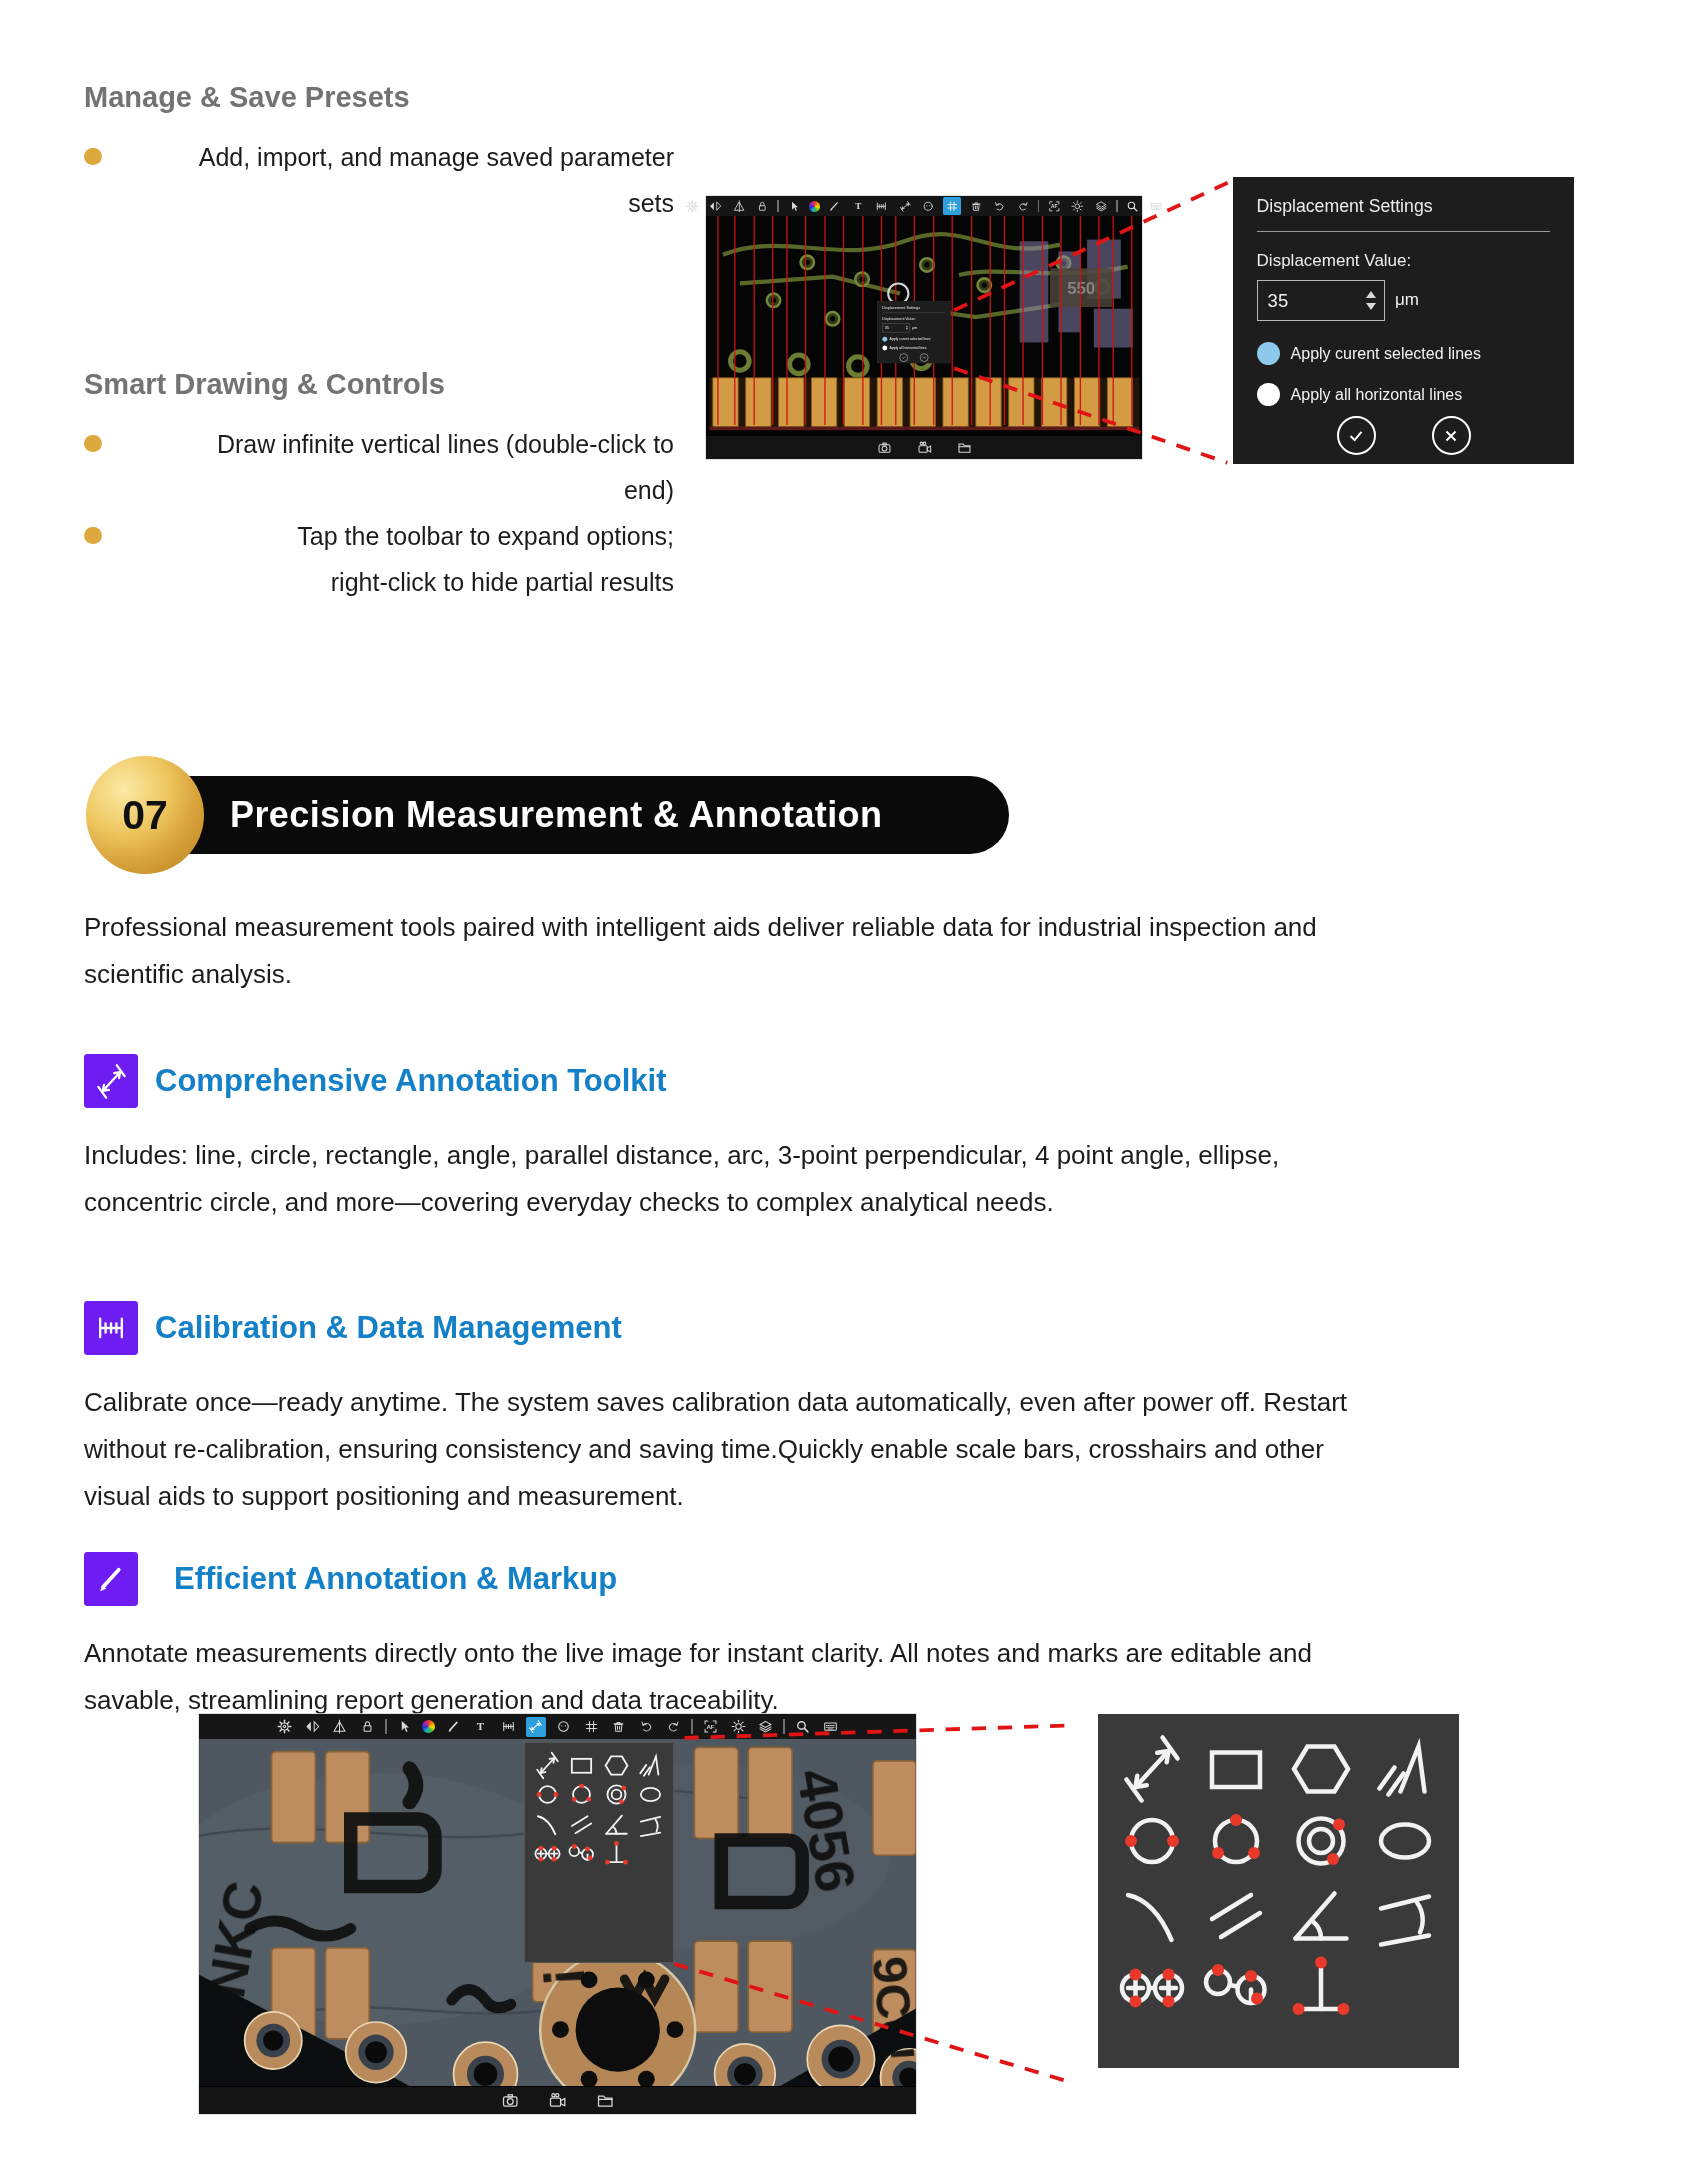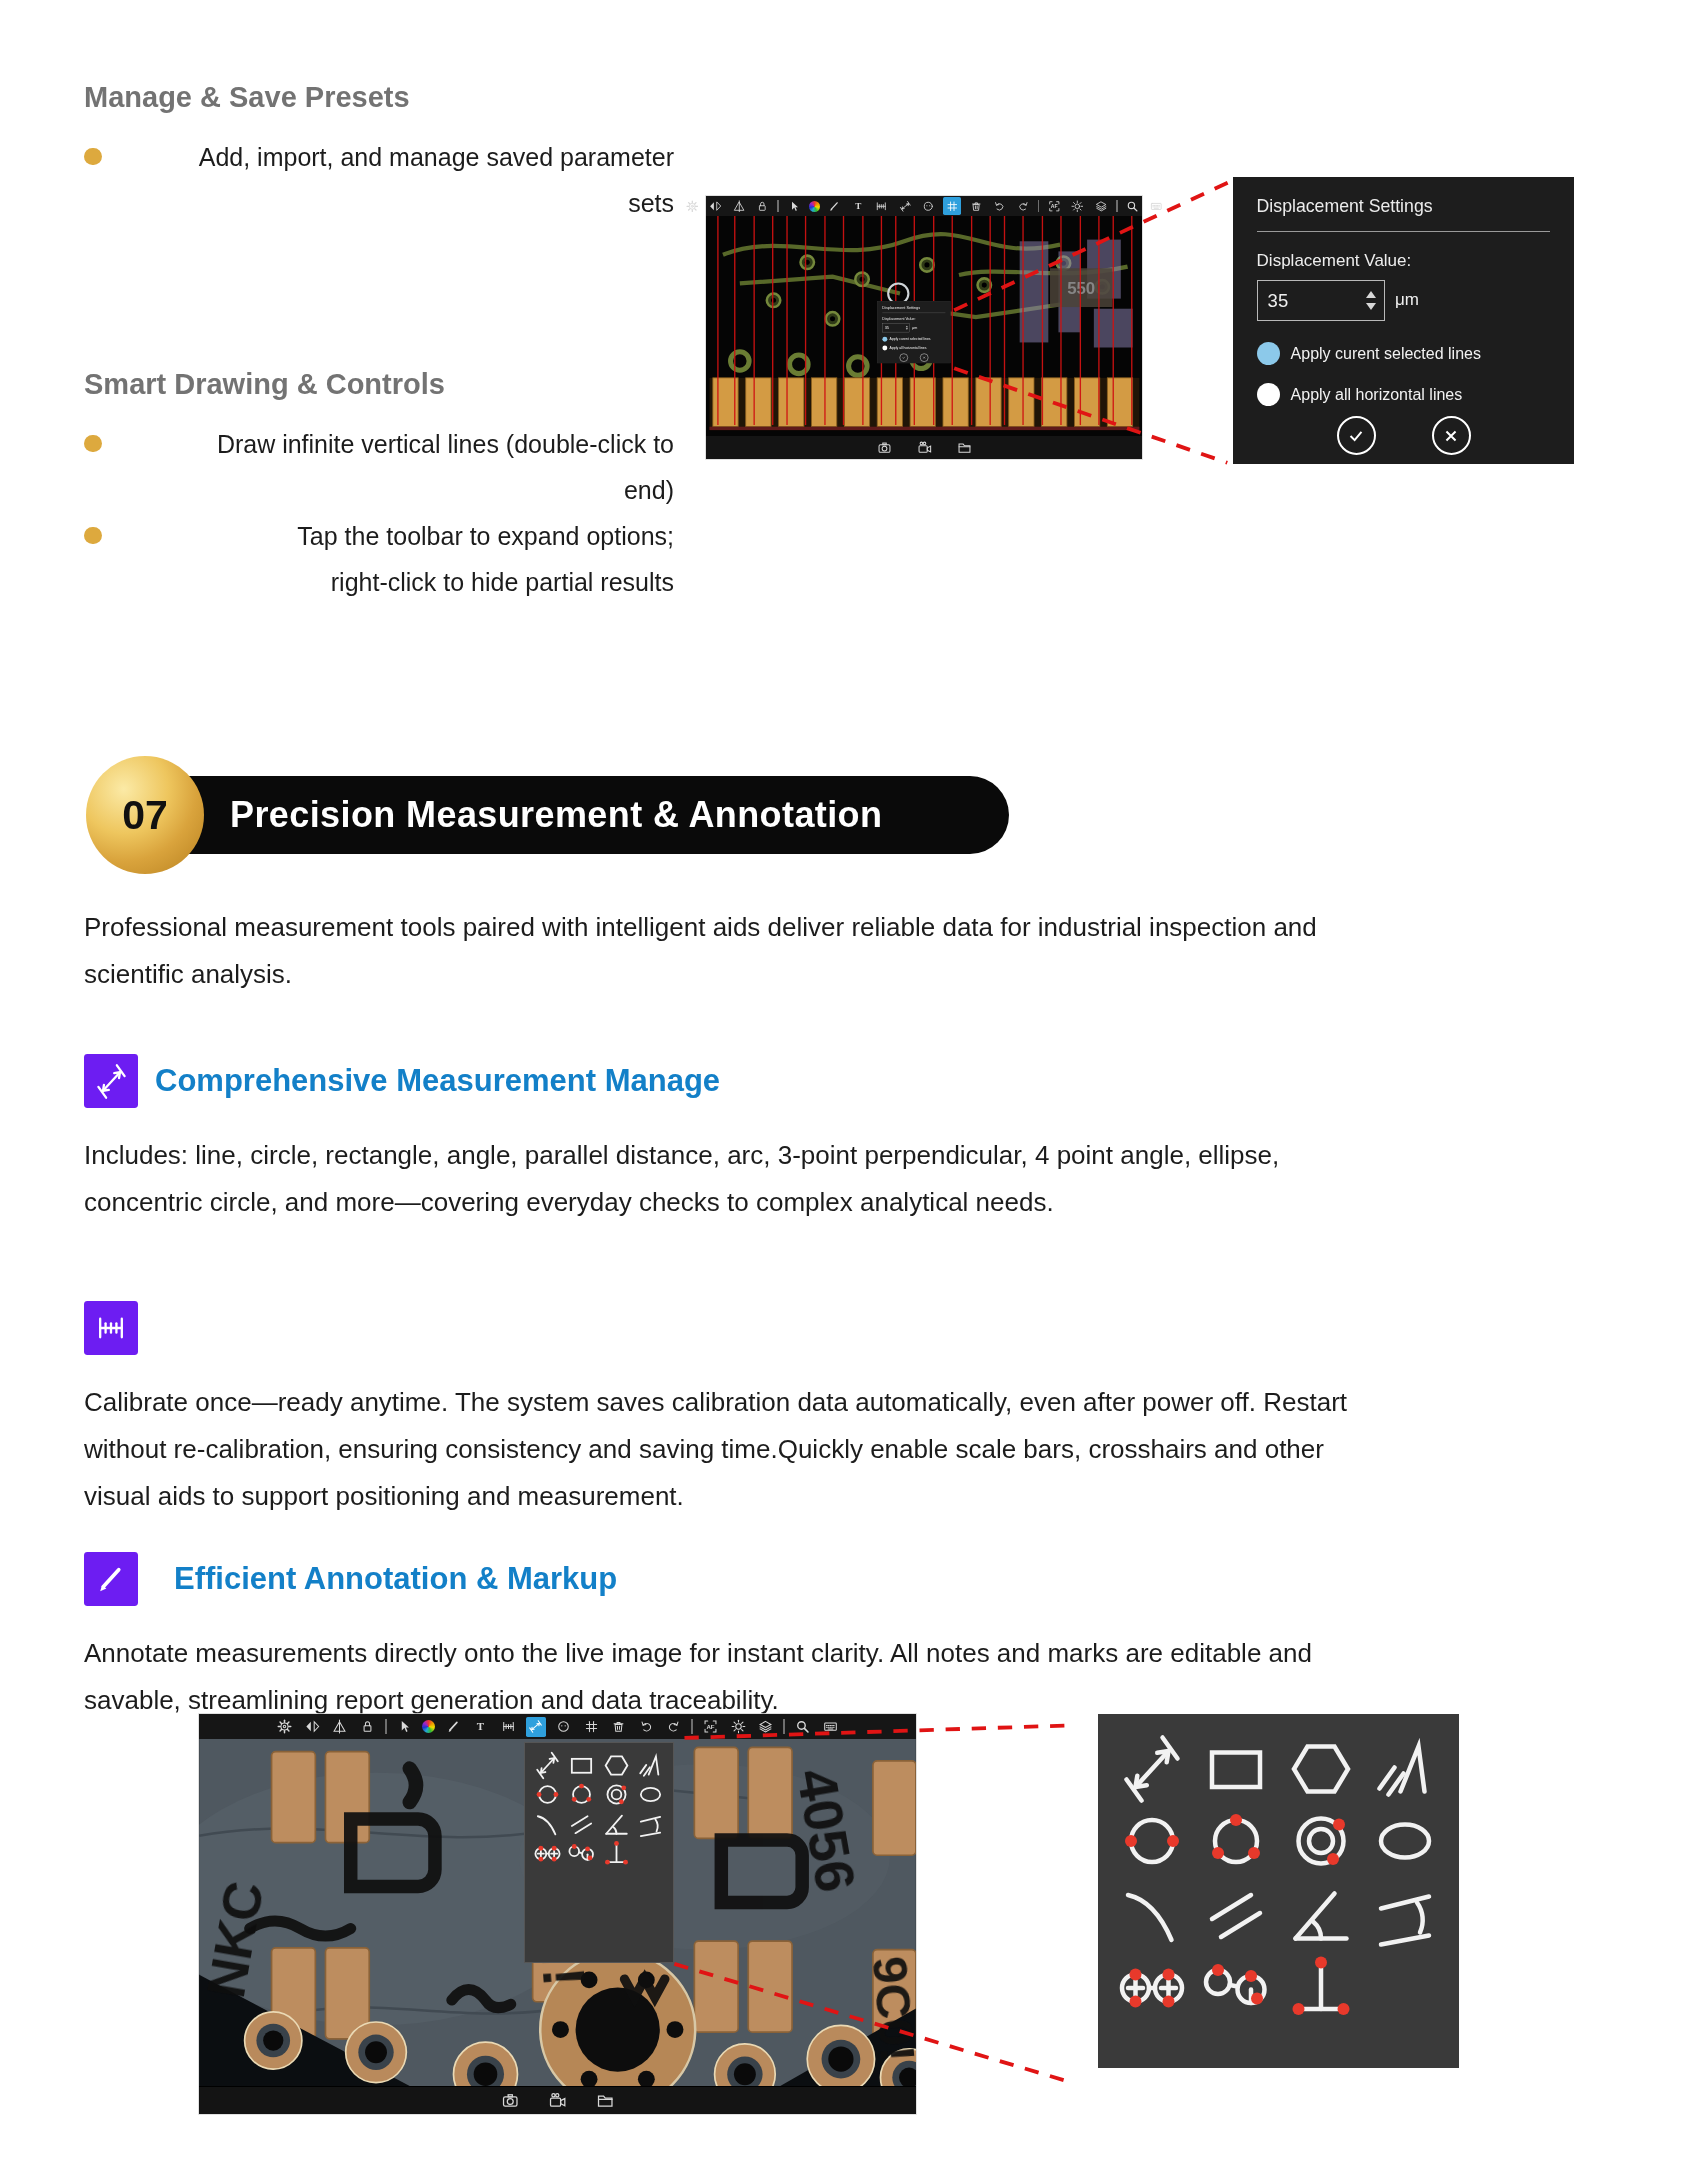--- a/index.html
+++ b/index.html
@@ -446,7 +446,7 @@
         <path d="M35,12 l-7.5,1.2 M35,12 l-1.2,7.5"></path>
       </svg>
     </span>
-  <span class="subtitle">Comprehensive Measurement Manage</span>
+  <span class="subtitle">Comprehensive Annotation Toolkit</span>
 </div>
 <div class="abs body-par" style="left:84px;top:1132px;width:1551px;">Includes: line, circle, rectangle, angle, parallel distance, arc, 3-point perpendicular, 4 point angle, ellipse,<br>concentric circle, and more—covering everyday checks to complex analytical needs.</div>
 

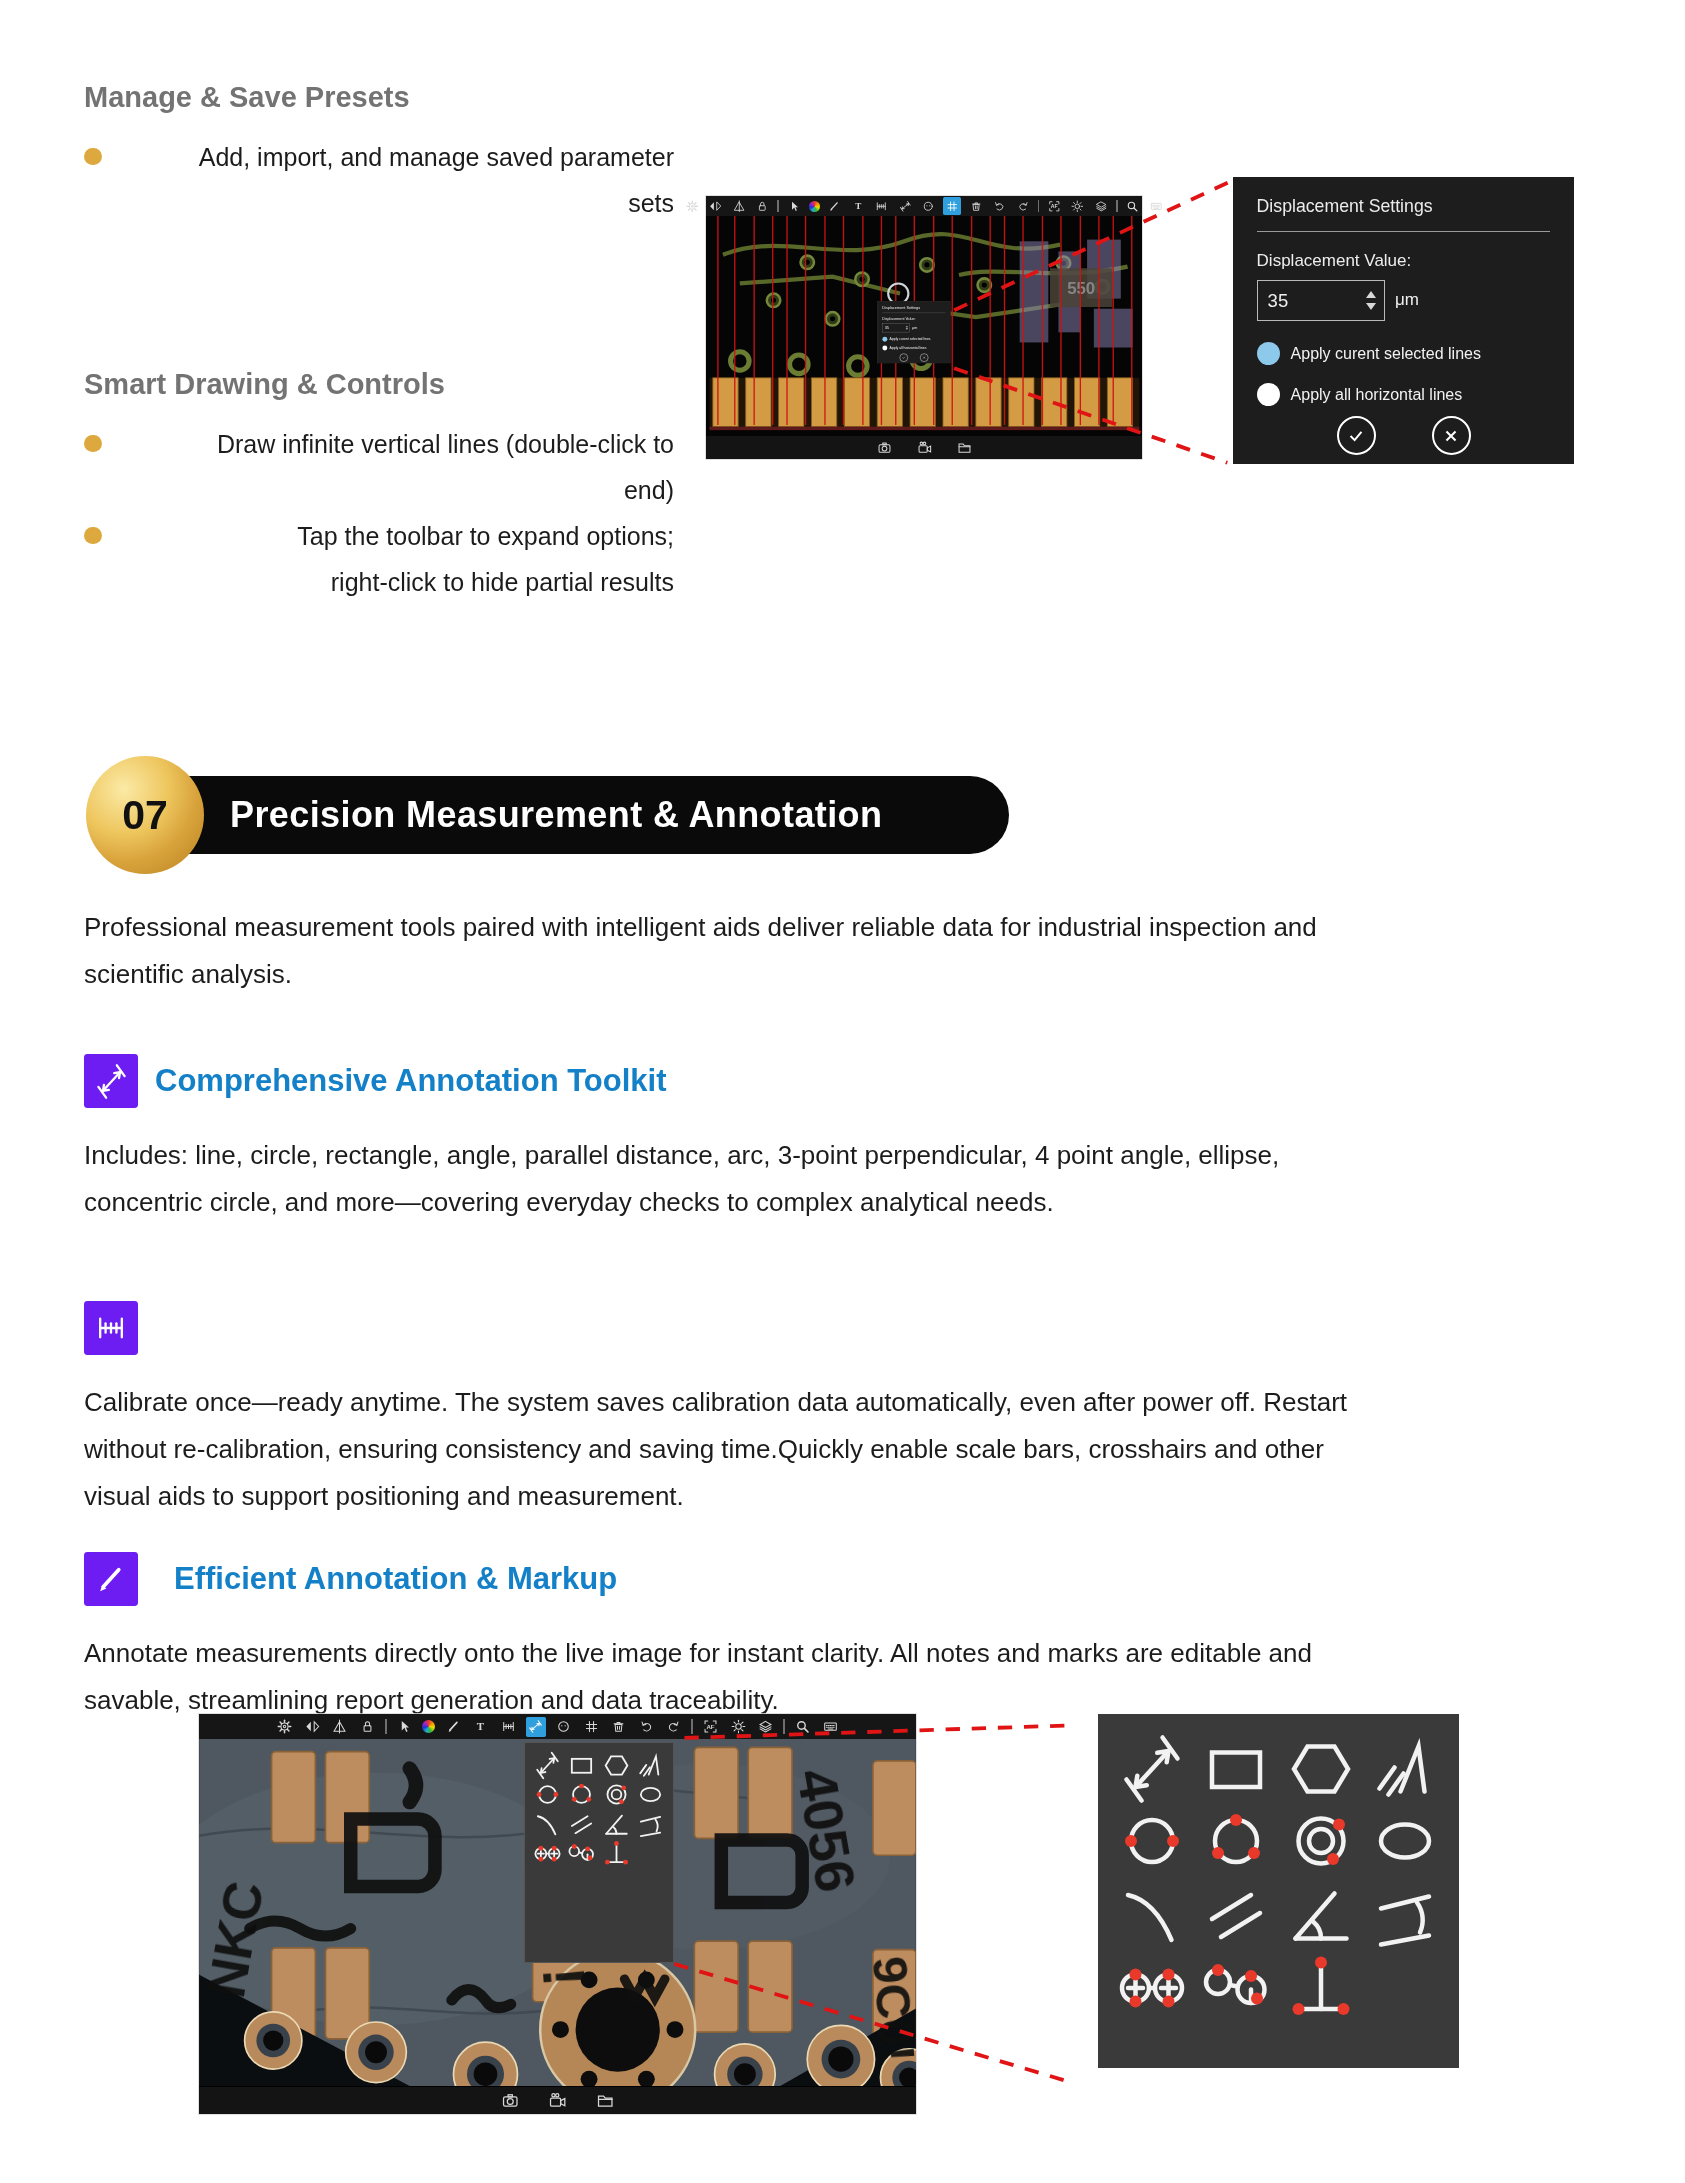--- a/index.html
+++ b/index.html
@@ -461,6 +461,7 @@
         <line x1="14.5" y1="8" x2="14.5" y2="14"></line>
       </svg>
     </span>
+  <span class="subtitle">Calibration &amp; Data Management</span>
 </div>
 <div class="abs body-par" style="left:84px;top:1379px;width:1551px;">Calibrate once—ready anytime. The system saves calibration data automatically, even after power off. Restart<br>without re-calibration, ensuring consistency and saving time.Quickly enable scale bars, crosshairs and other<br>visual aids to support positioning and measurement.</div>
 

